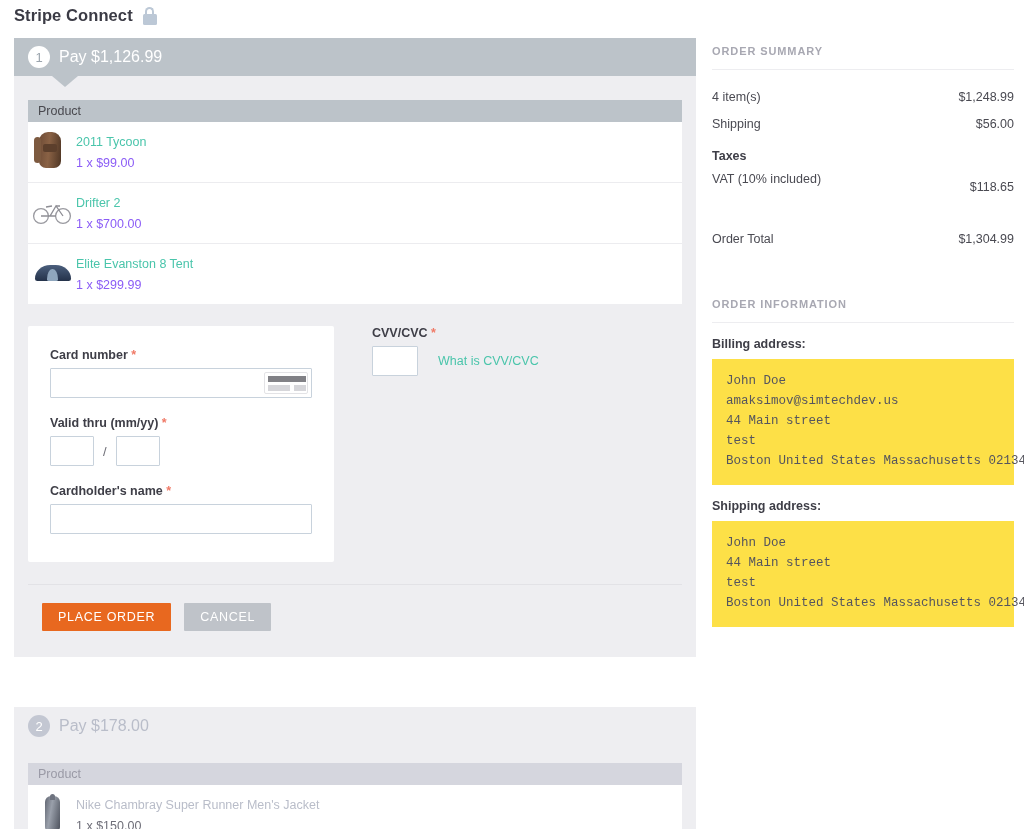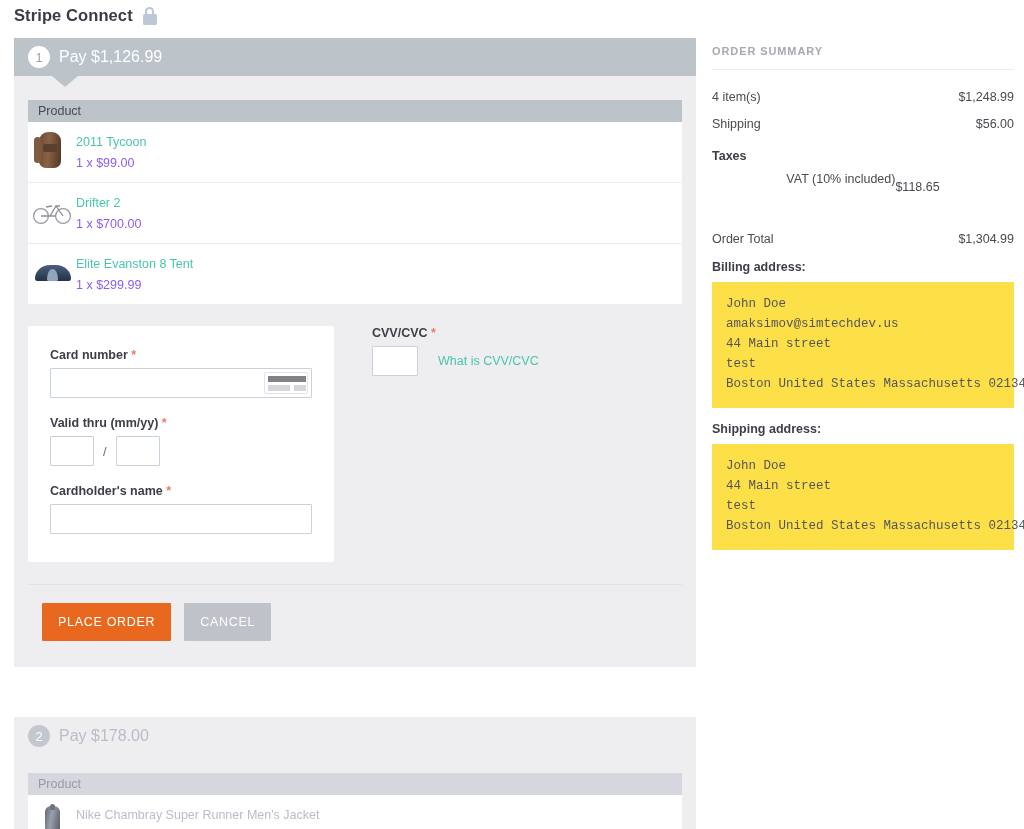--- a/index.html
+++ b/index.html
@@ -197,7 +197,7 @@
   }
   .sum-row.first { padding-top: 20px; }
   .sum-sub { font-weight: bold; color: #3e3e47; font-size: 12.5px; padding-top: 18px; }
-  .sum-row.vat { padding-top: 9px; justify-content: center; }
+  .sum-row.vat { padding-top: 9px; }
   .sum-row.vat .amt { align-self: flex-end; padding-top: 8px; }
   .sum-row.total { padding-top: 38px; }
 

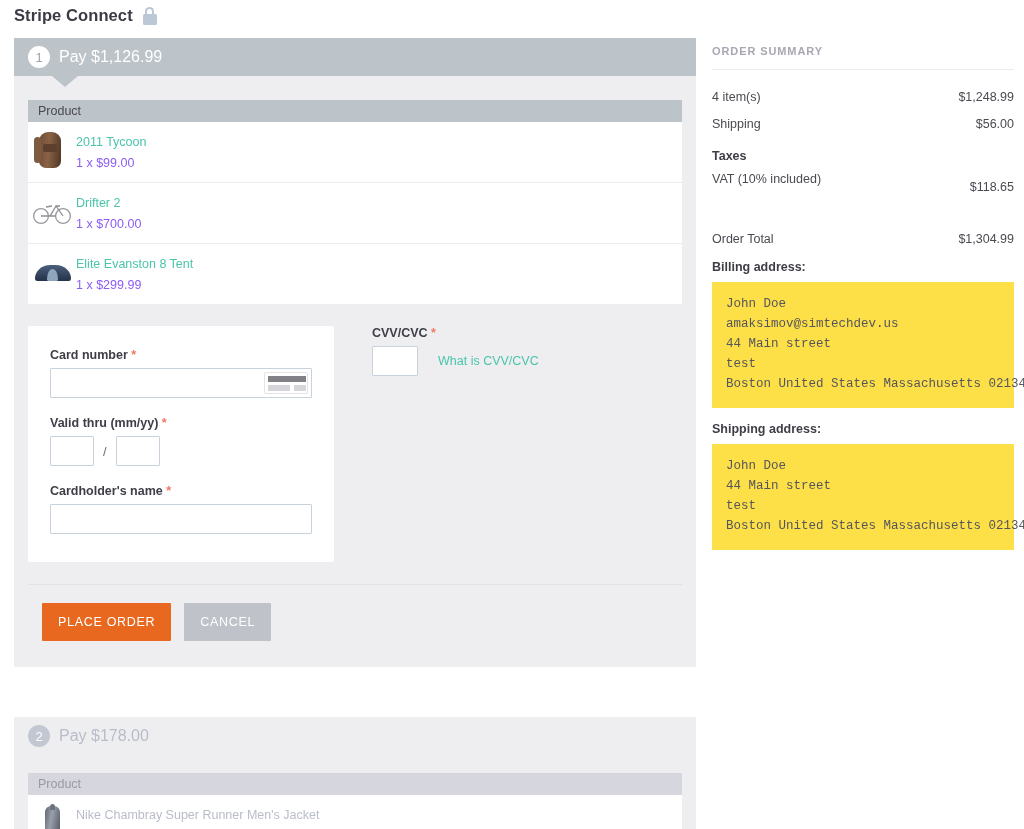--- a/index.html
+++ b/index.html
@@ -374,6 +374,7 @@
       <span class="amt">$1,304.99</span>
     </div>
 
+    <div class="sec-title sec-title-2">ORDER INFORMATION</div>
 
     <div class="addr-label">Billing address:</div>
     <div class="addr-box">

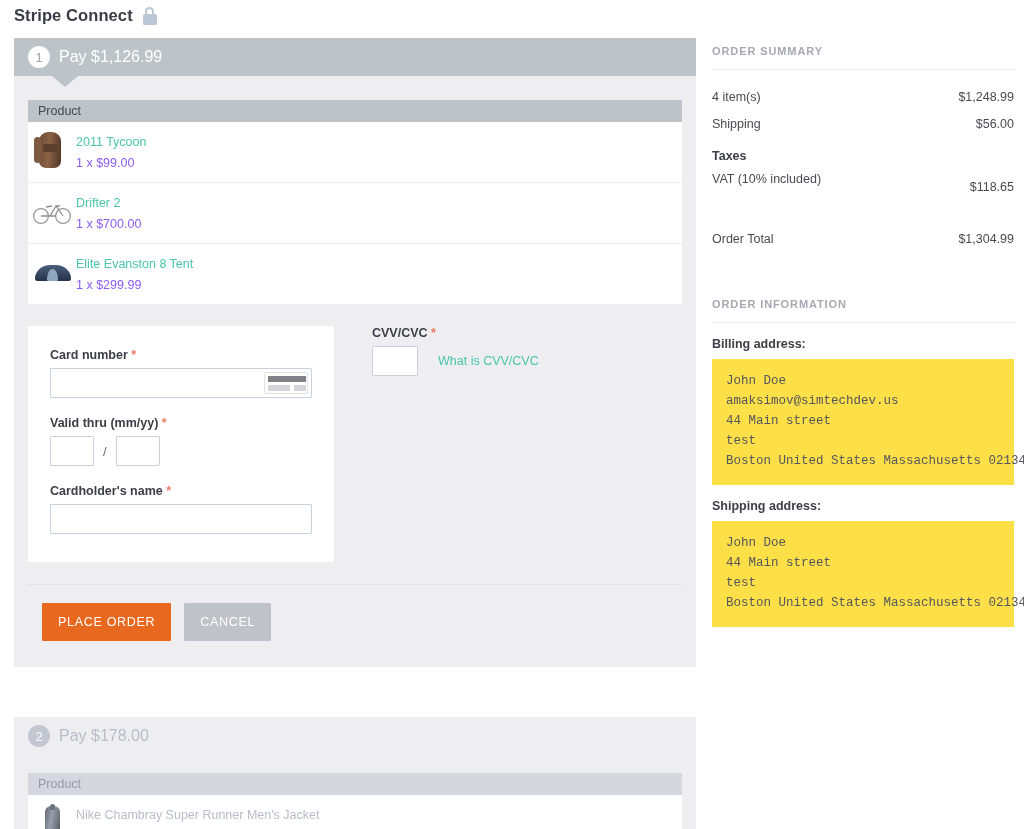--- a/index.html
+++ b/index.html
@@ -179,7 +179,7 @@
   .btn {
     border: none; font-family: "Liberation Sans", sans-serif;
     font-size: 12.5px; letter-spacing: .7px; color: #ffffff;
-    height: 38px; padding: 0 16px; cursor: pointer; border-radius: 1px;
+    height: 28px; padding: 0 16px; cursor: pointer; border-radius: 1px;
   }
   .btn-place { background: #e8681f; }
   .btn-cancel { background: #bfc3c9; }

